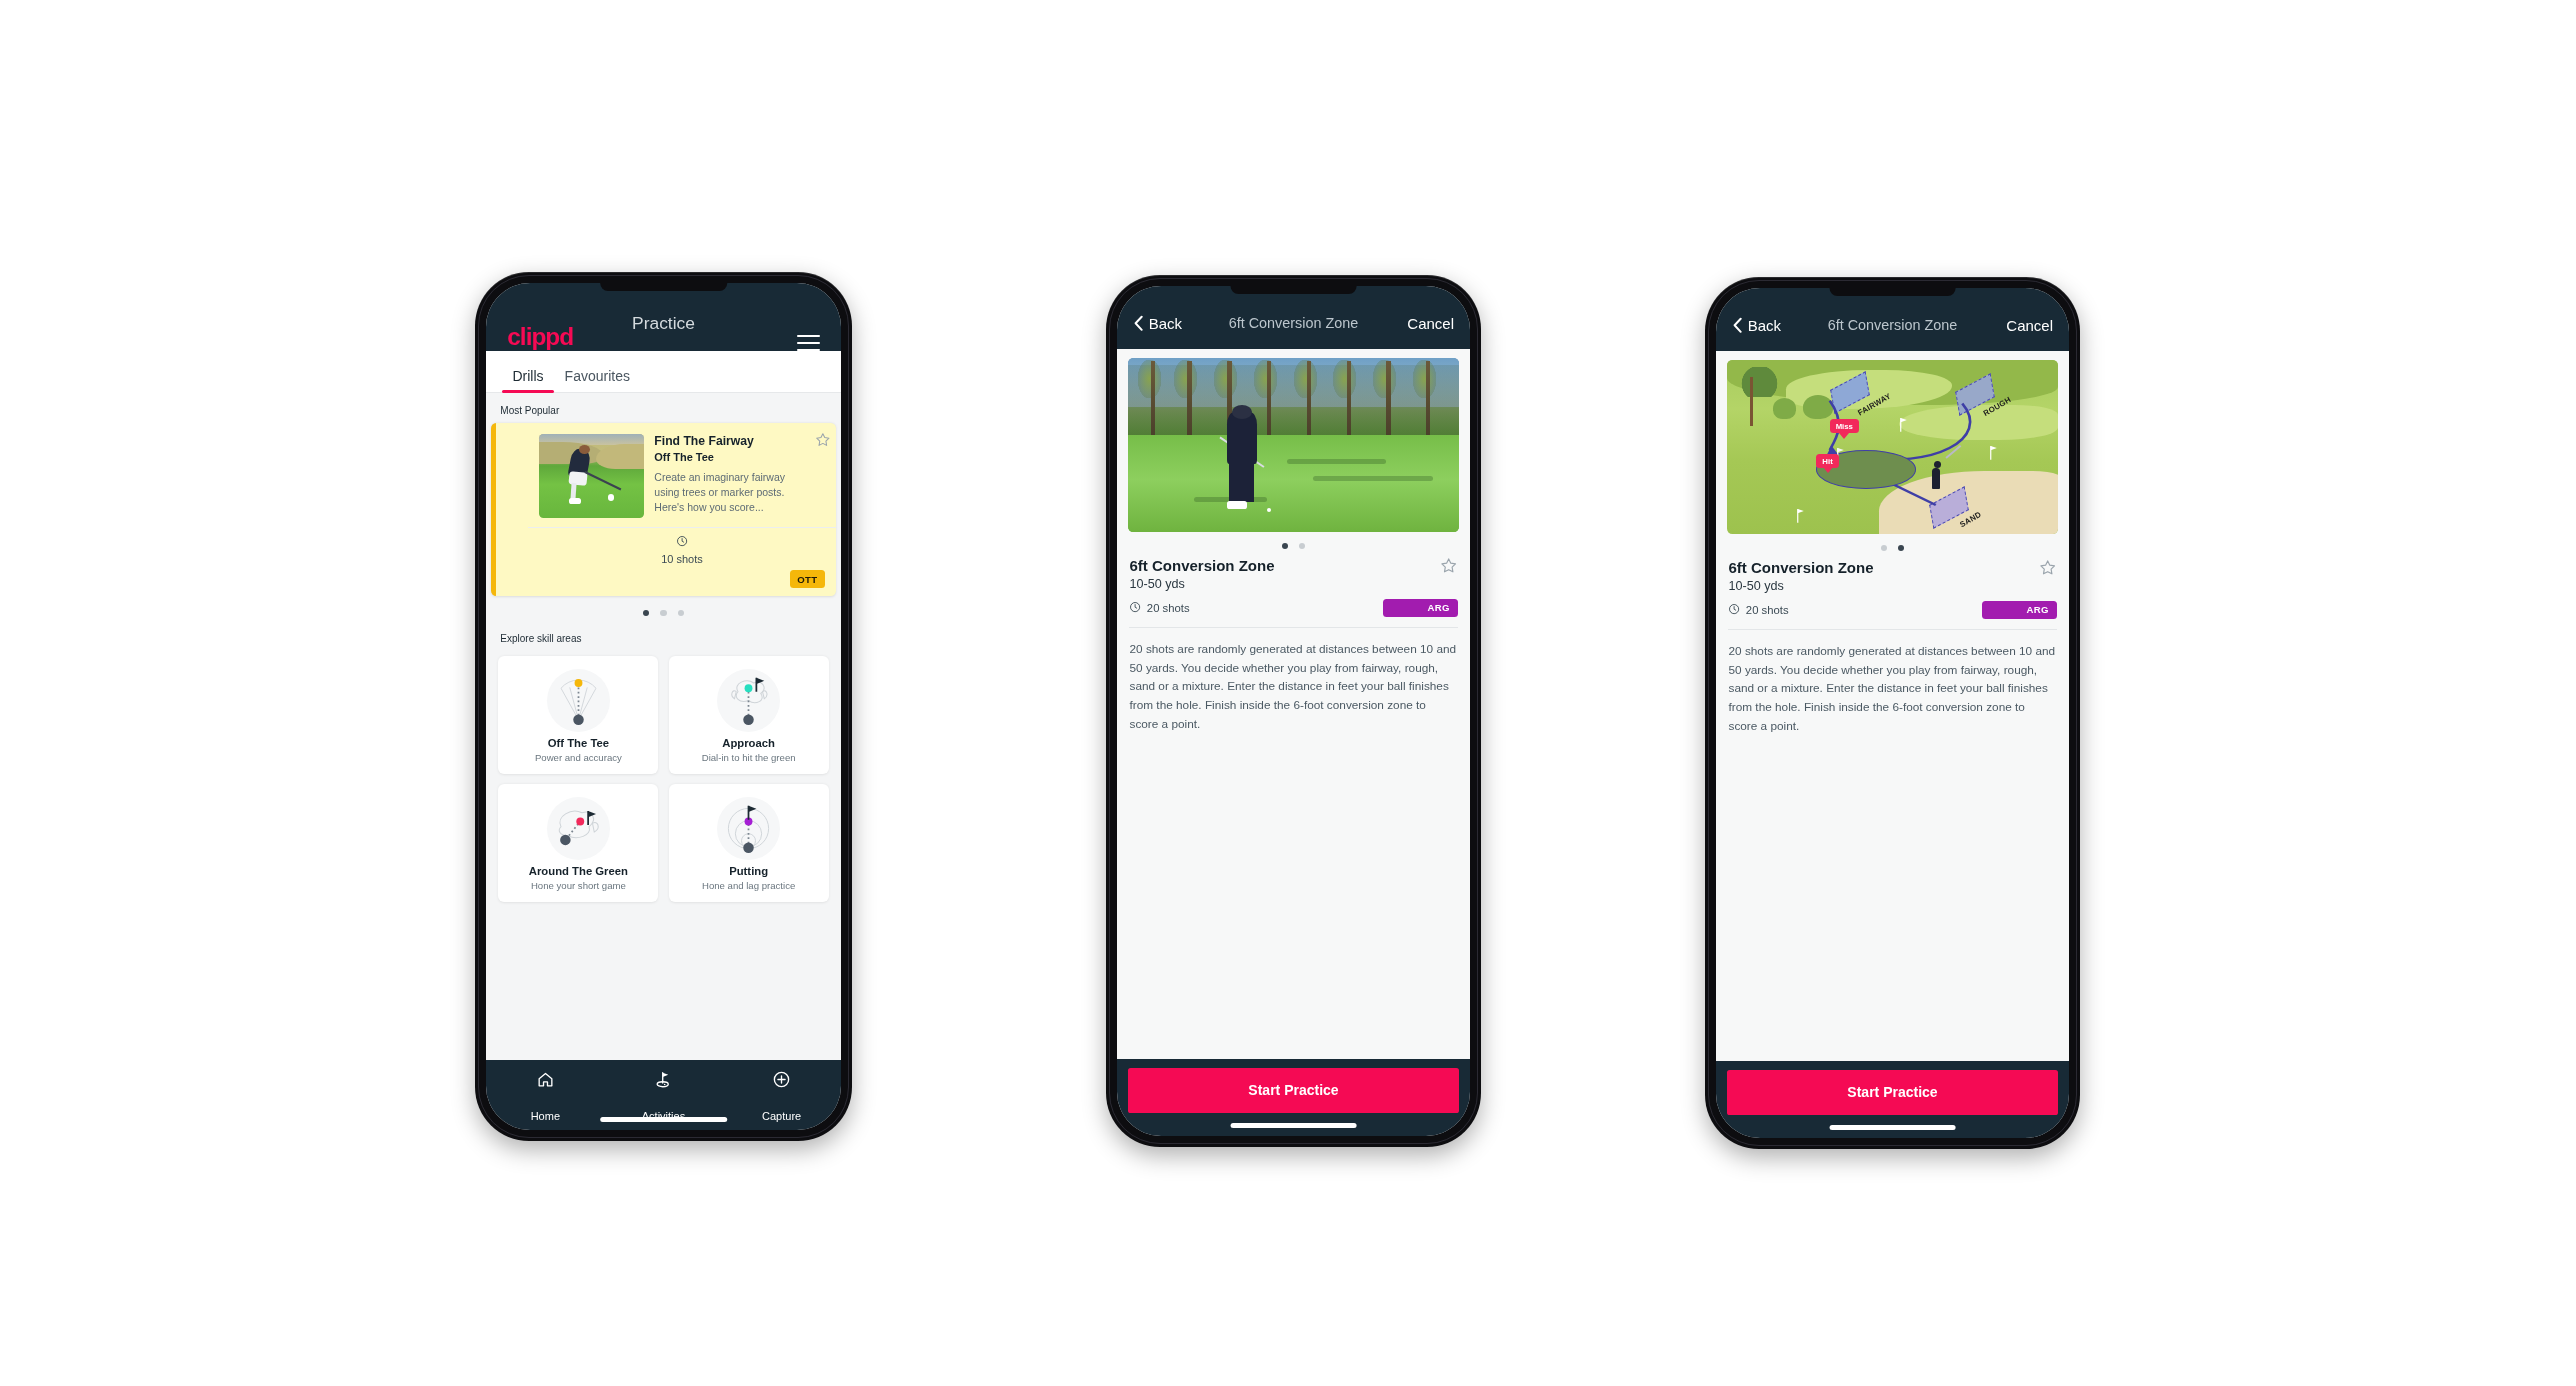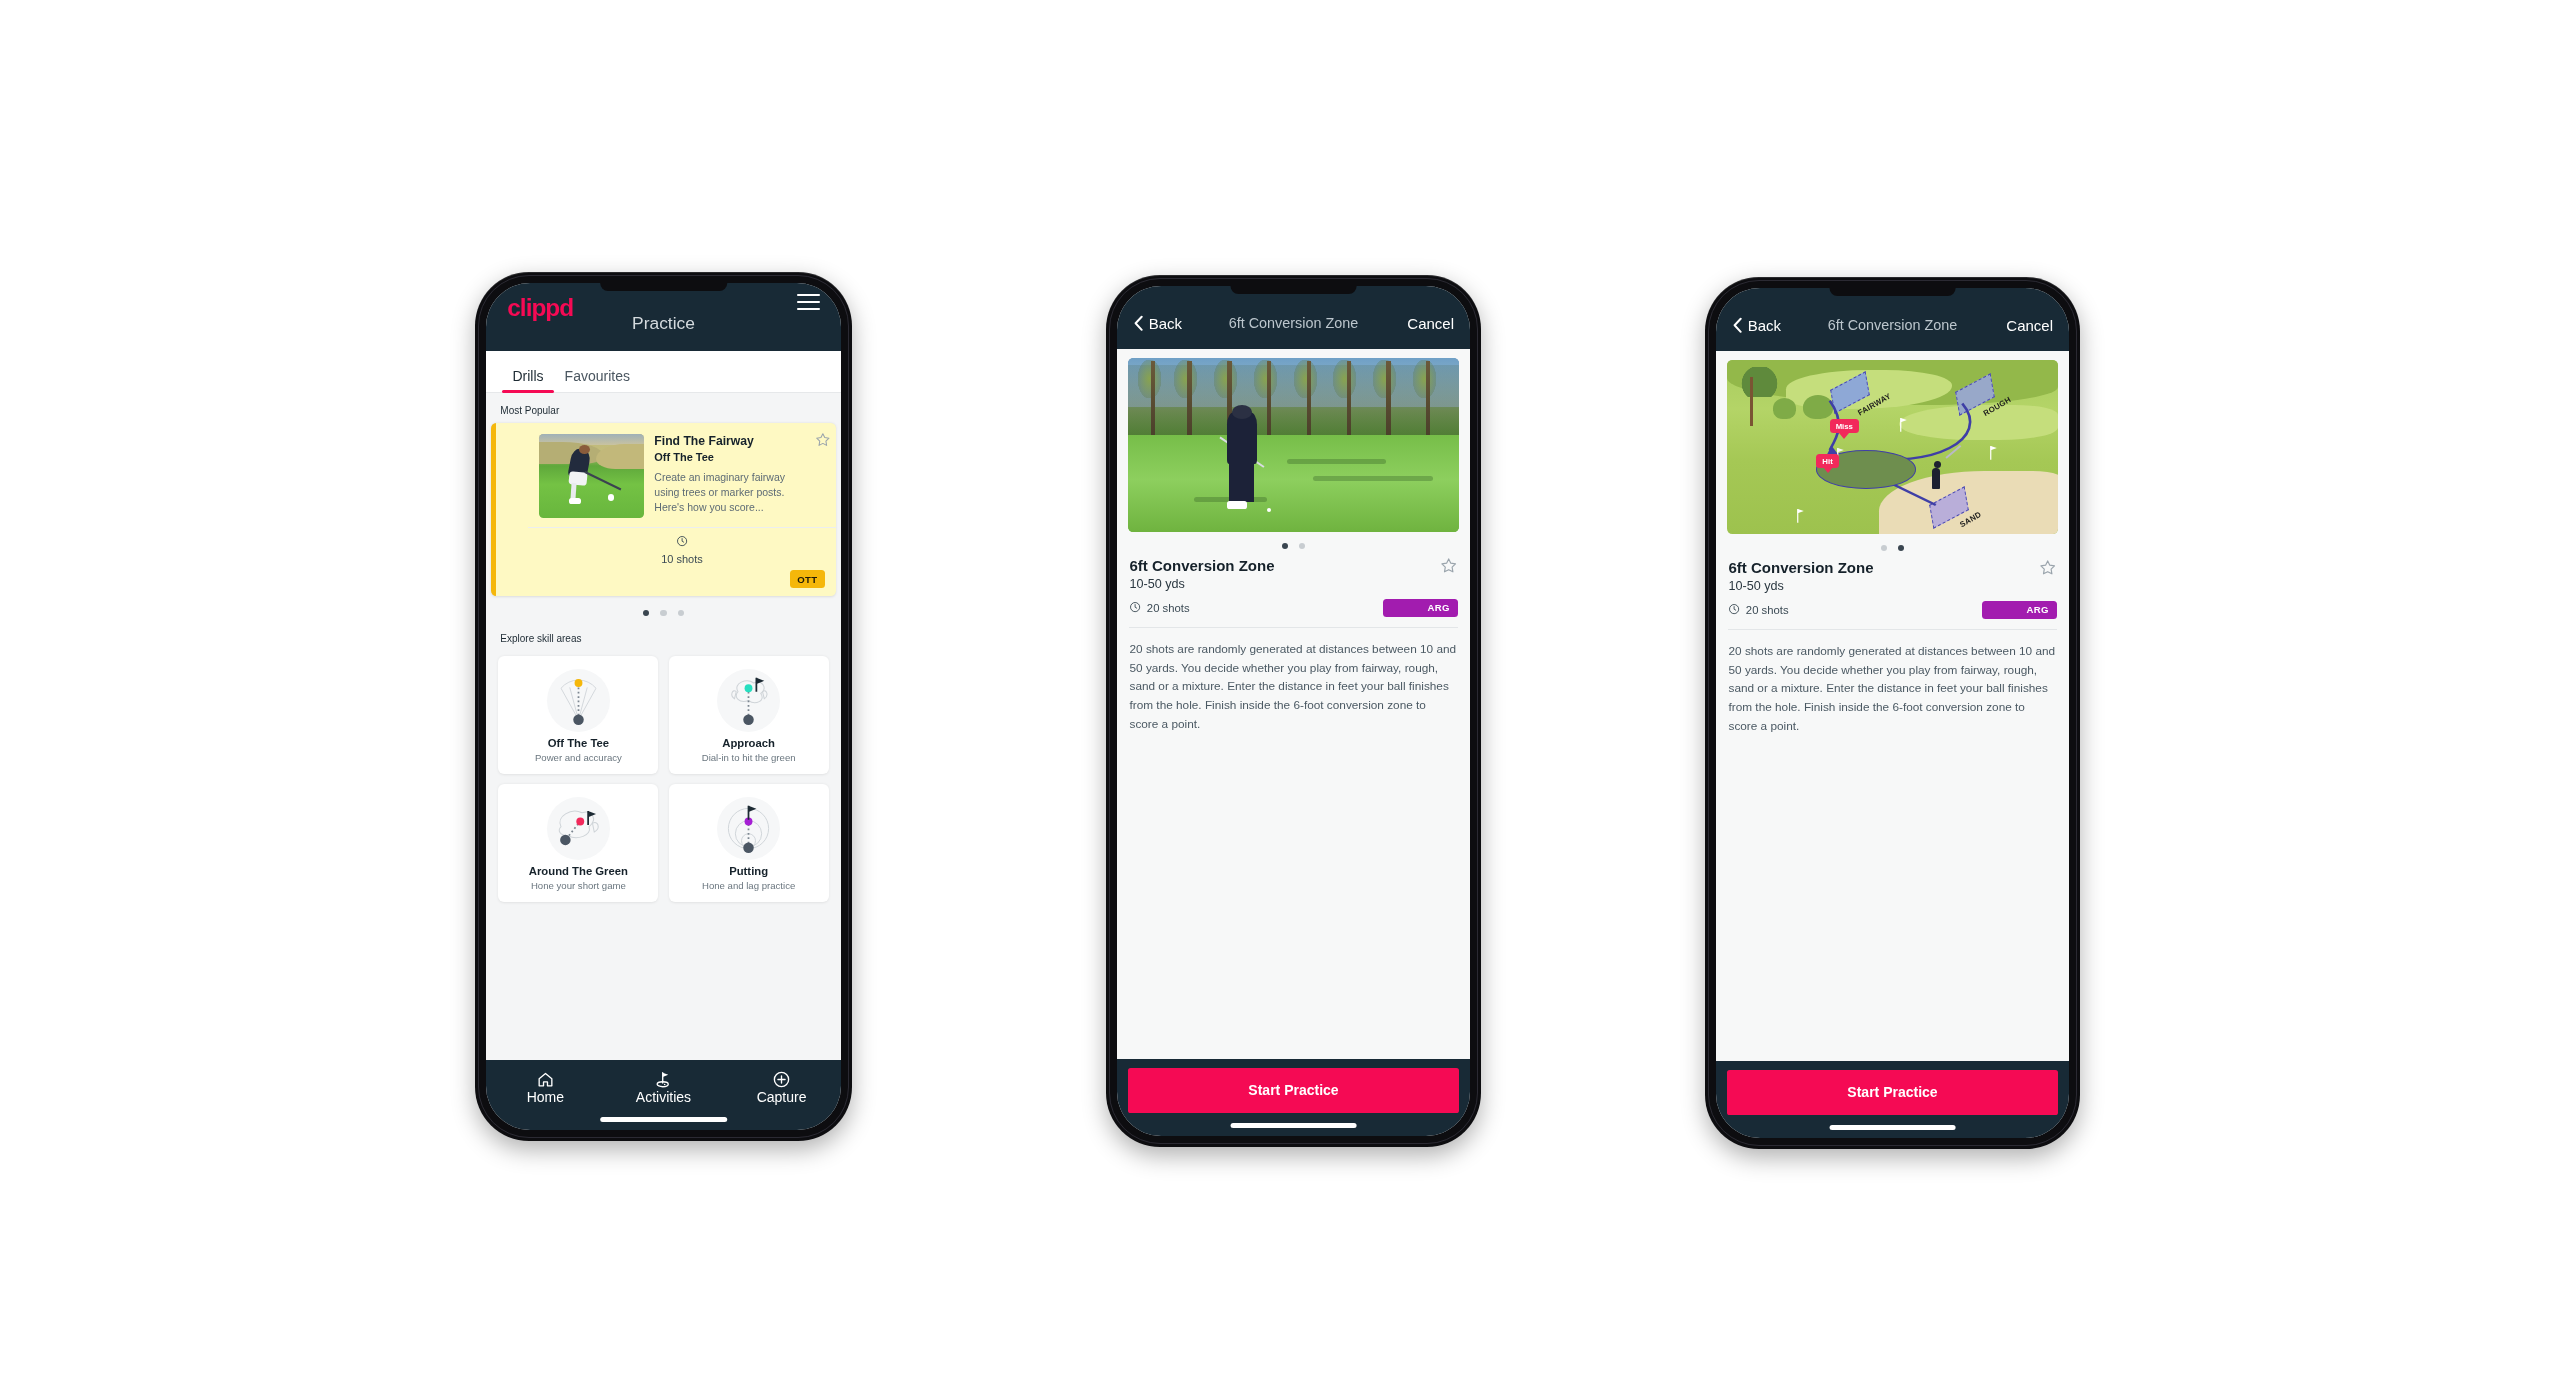--- a/index.html
+++ b/index.html
@@ -53,7 +53,7 @@
   .p1-topbar {
     background: #182a36;
     height: 68px;
-    display: flex; align-items: flex-start;
+    display: flex; align-items: flex-end;
     padding: 10.5px 21px 0 21px;
     position: relative;
     flex: 0 0 auto;

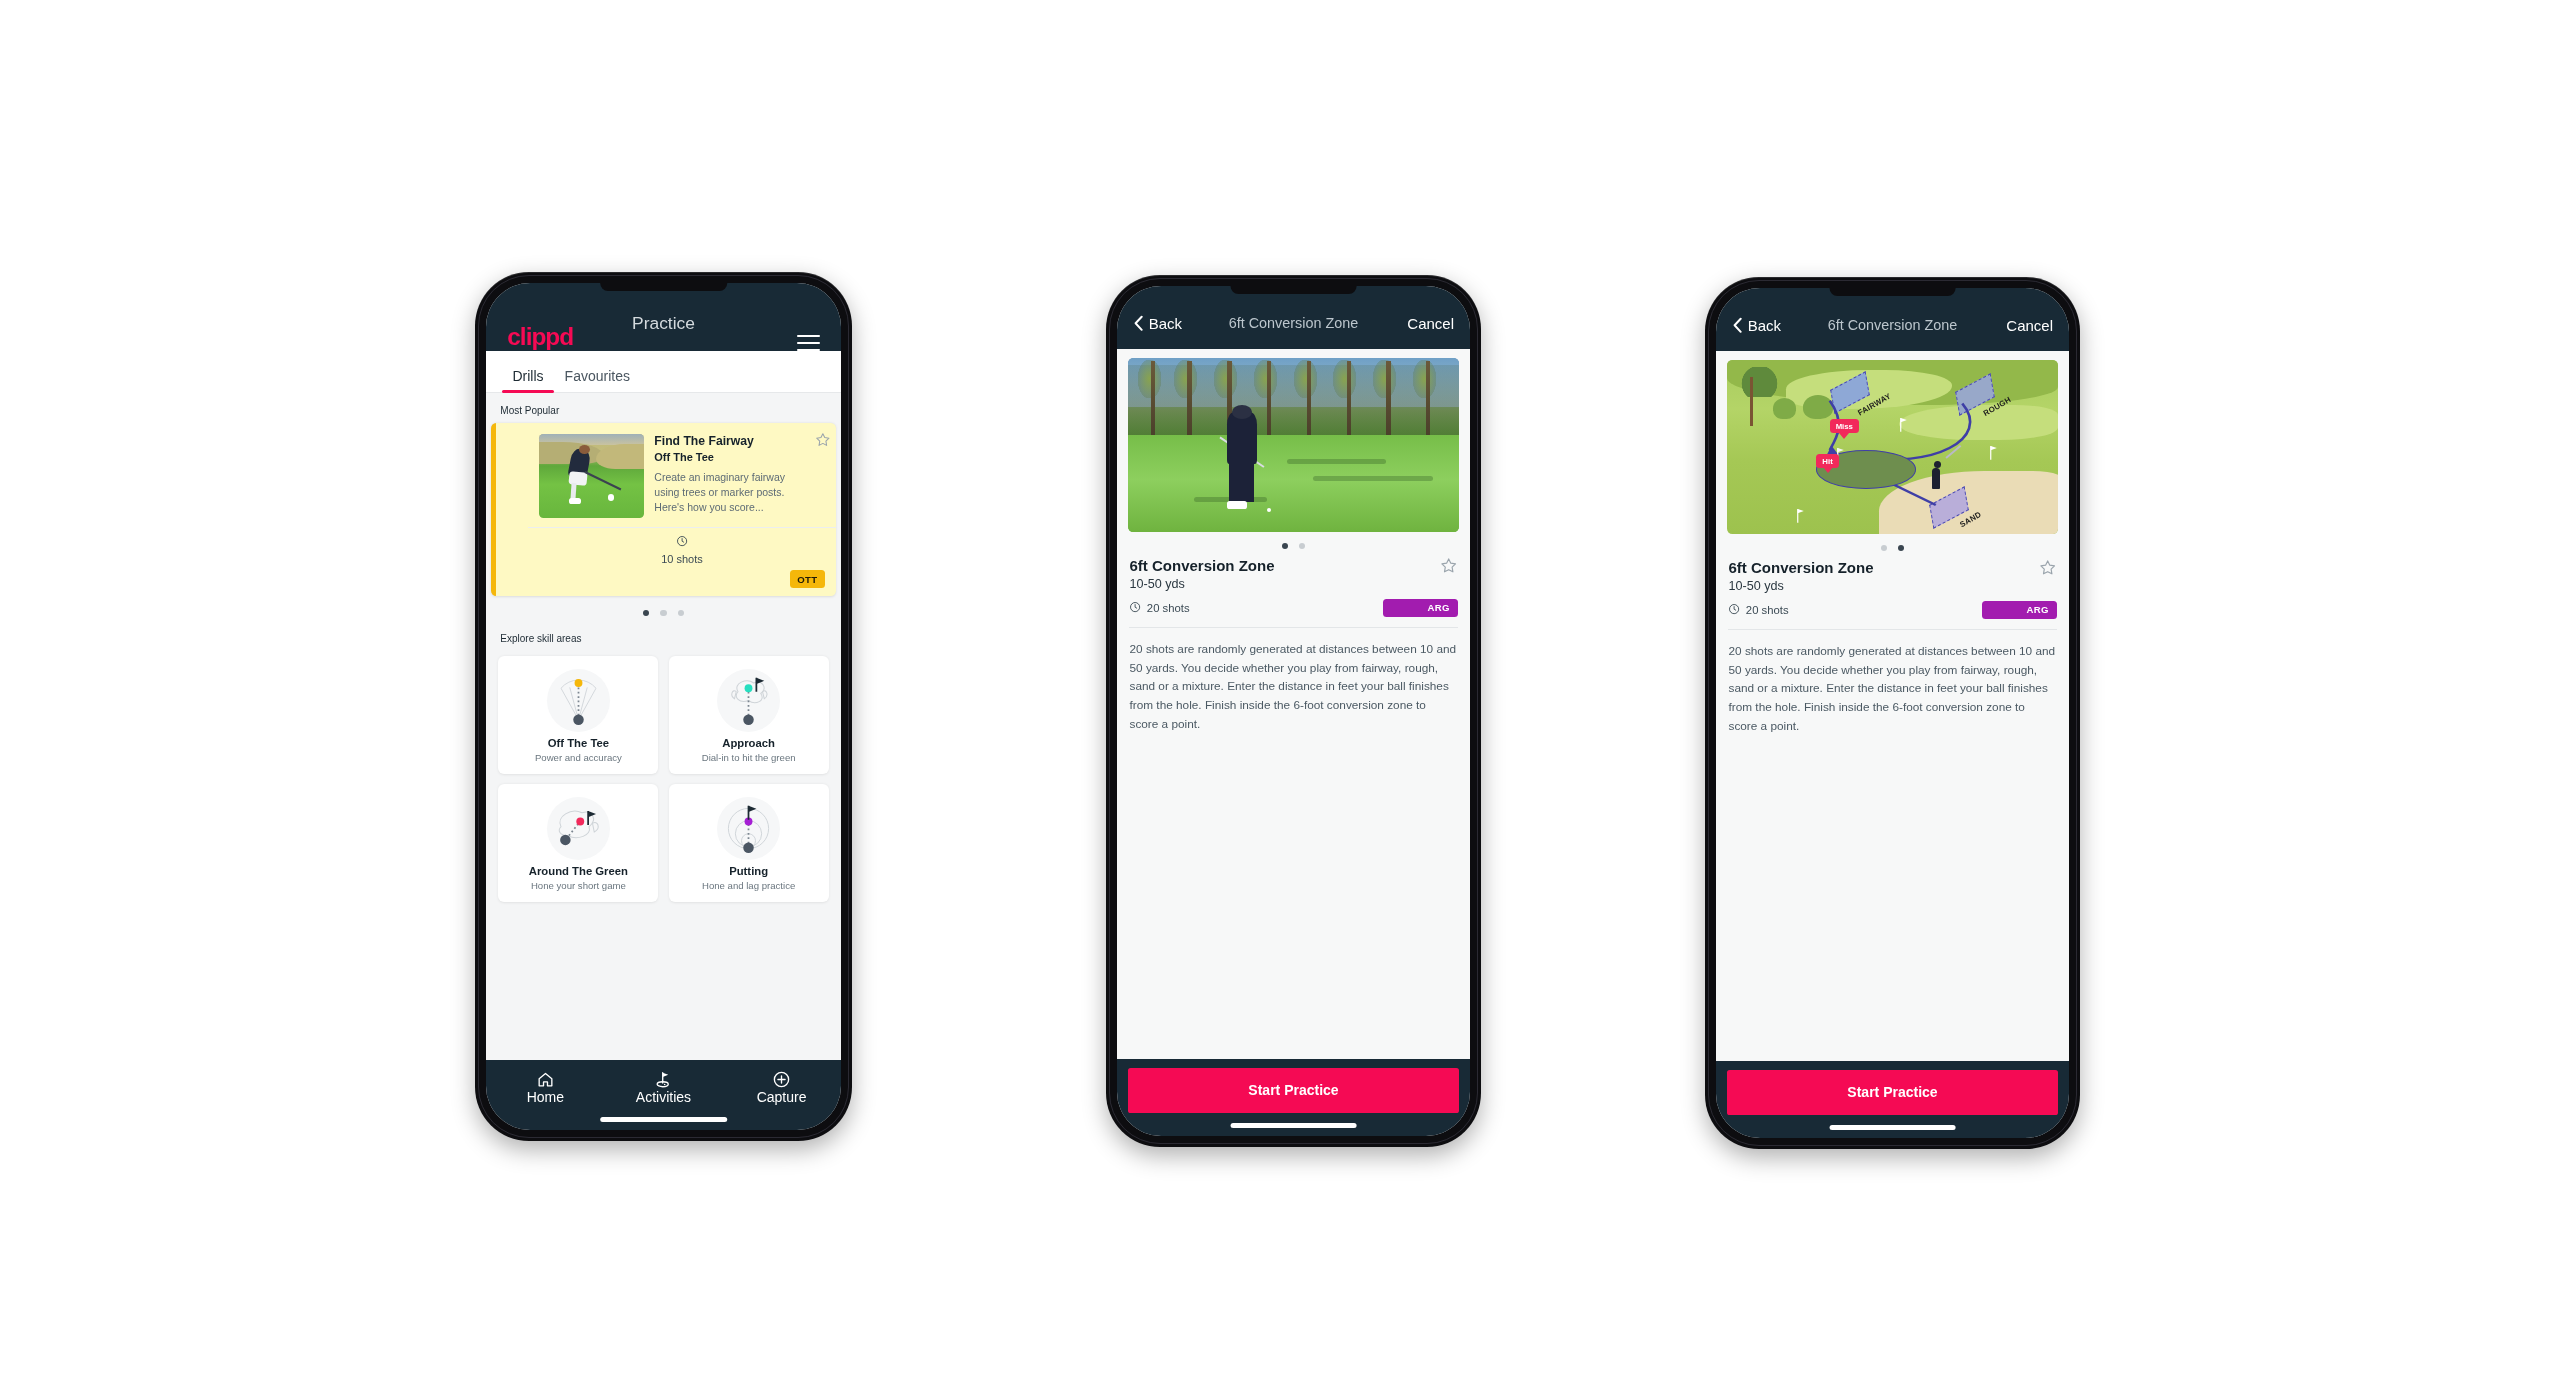--- a/index.html
+++ b/index.html
@@ -200,7 +200,7 @@
   }
   .nav-item { text-align: center; color: #ffffff; width: 33%; }
   .nav-ico { height: 19px; display: flex; align-items: center; justify-content: center; }
-  .nav-lbl { font-size: 14px; margin-top: 0; }
+  .nav-lbl { font-size: 11px; margin-top: 21px; }
 
   
   #phone2 { left: 1106px; top: 275px; width: 375px; height: 872px; }

